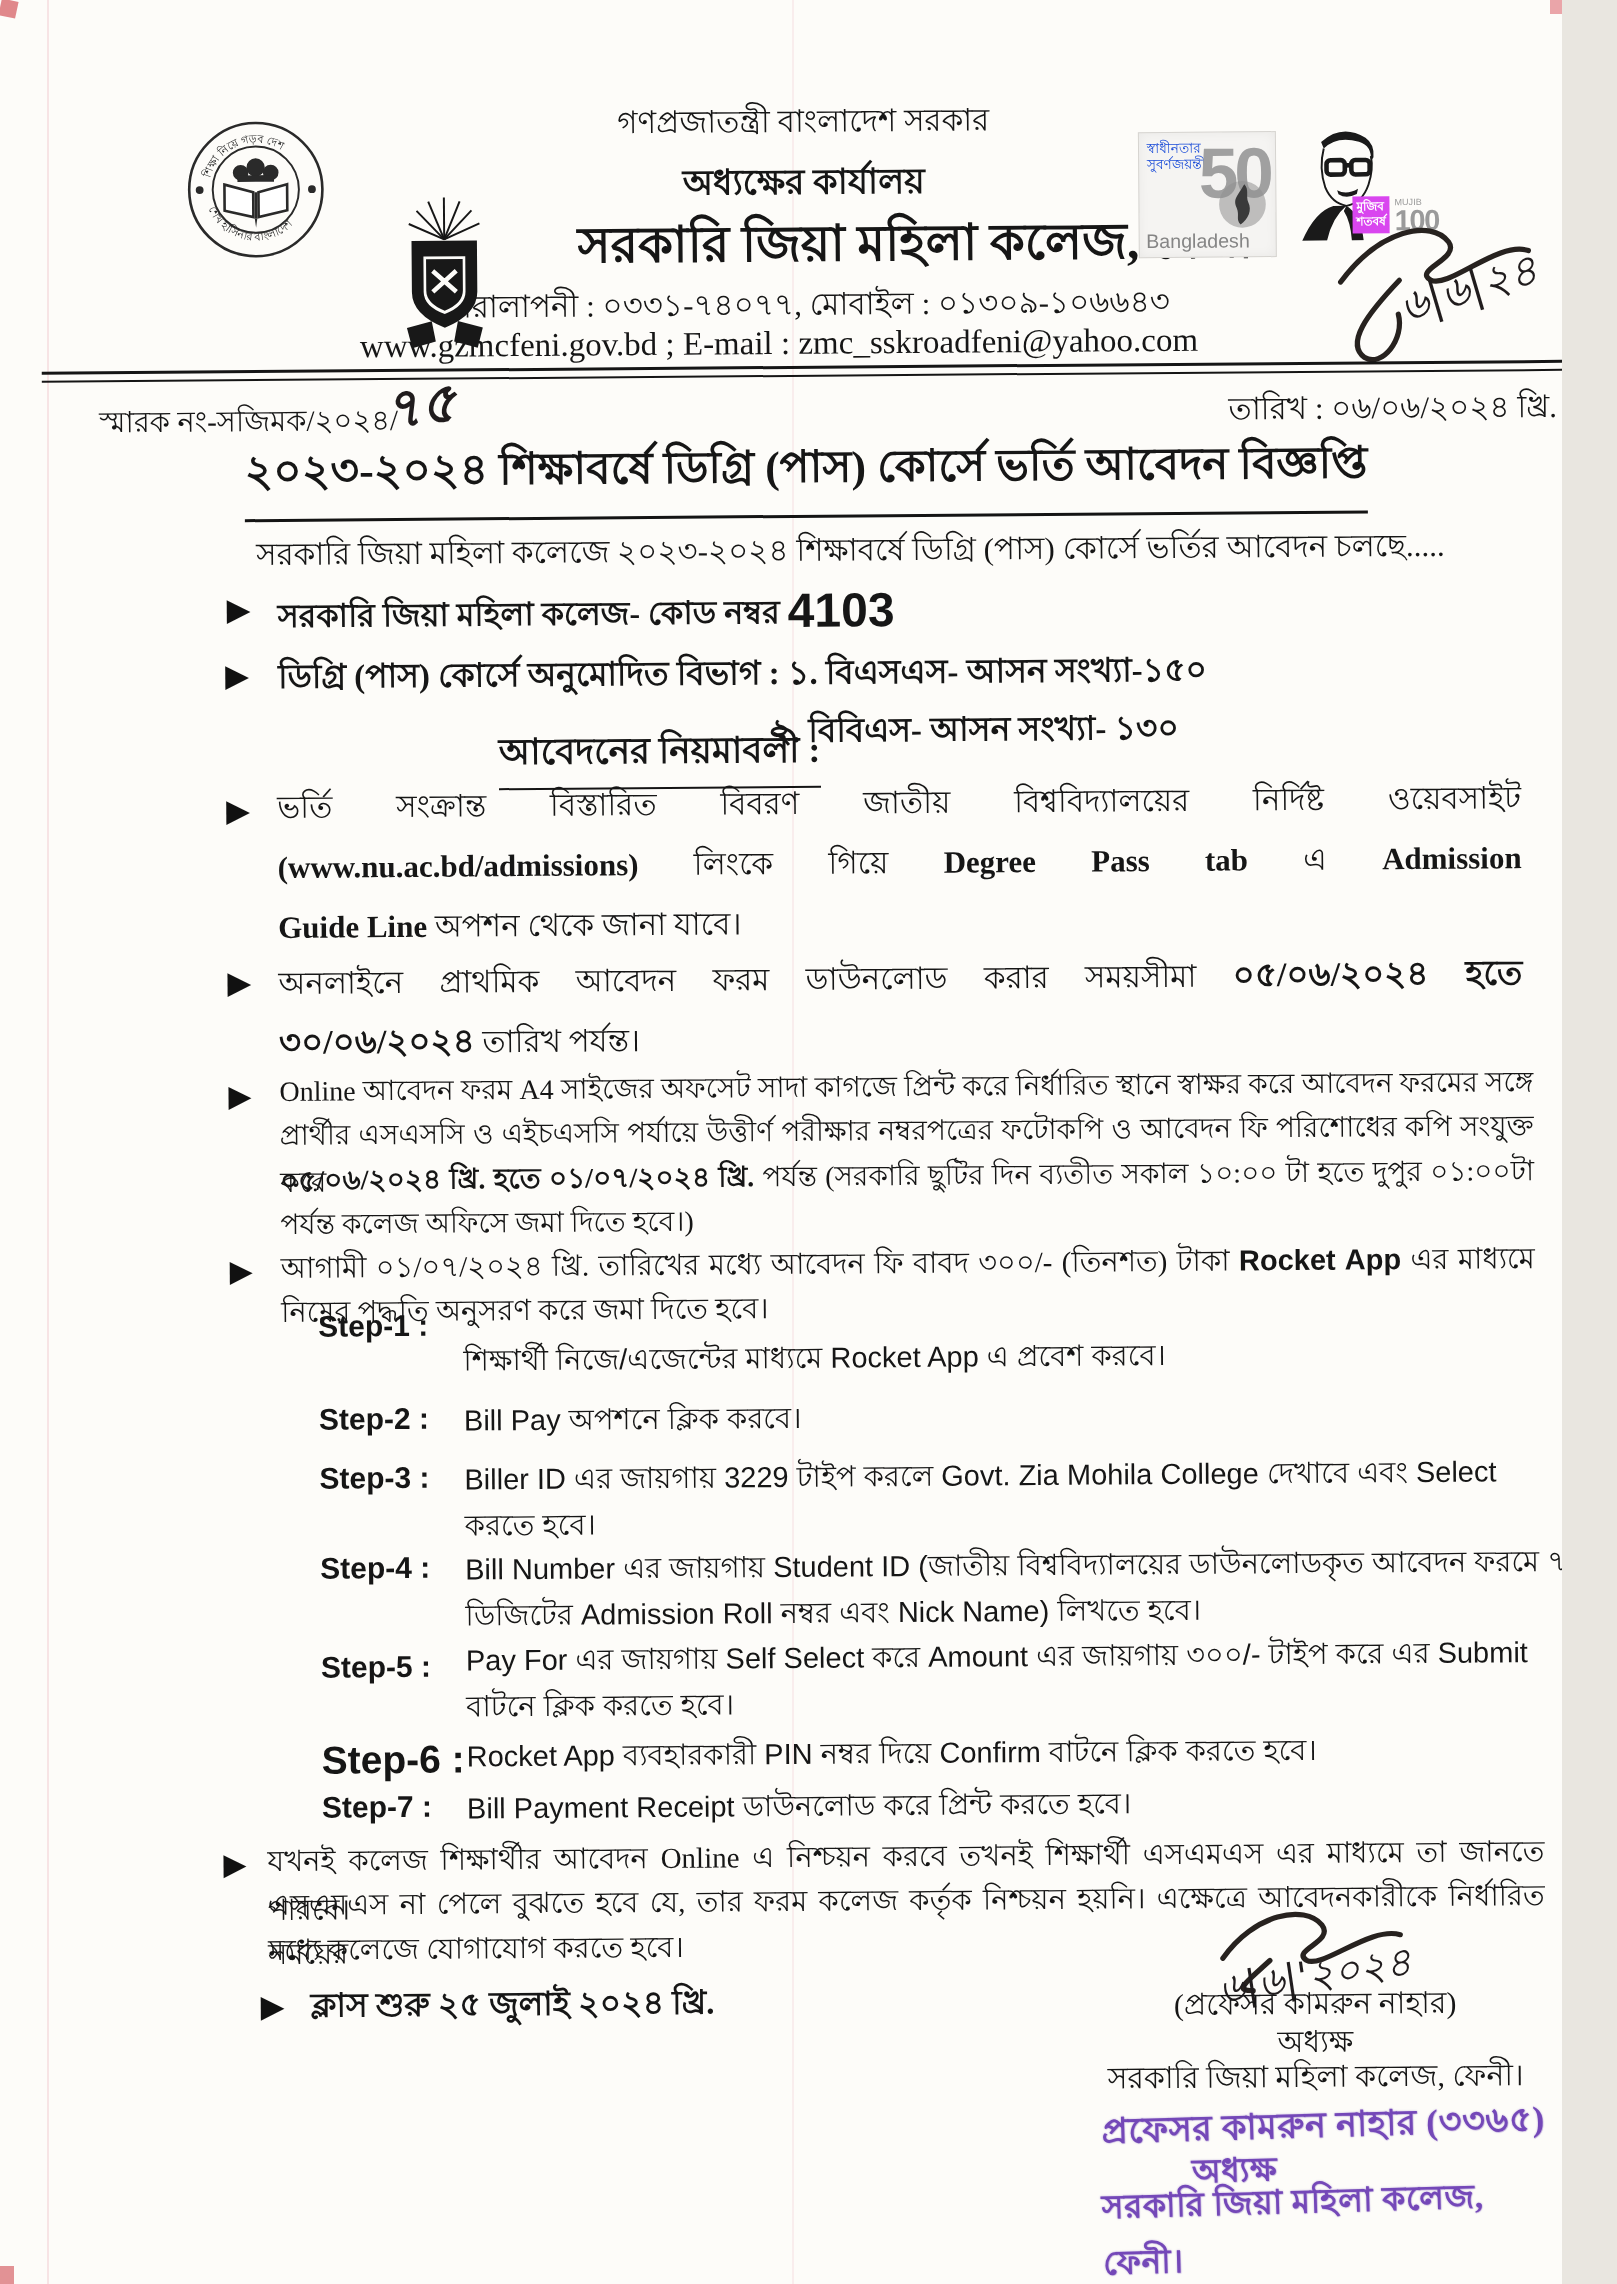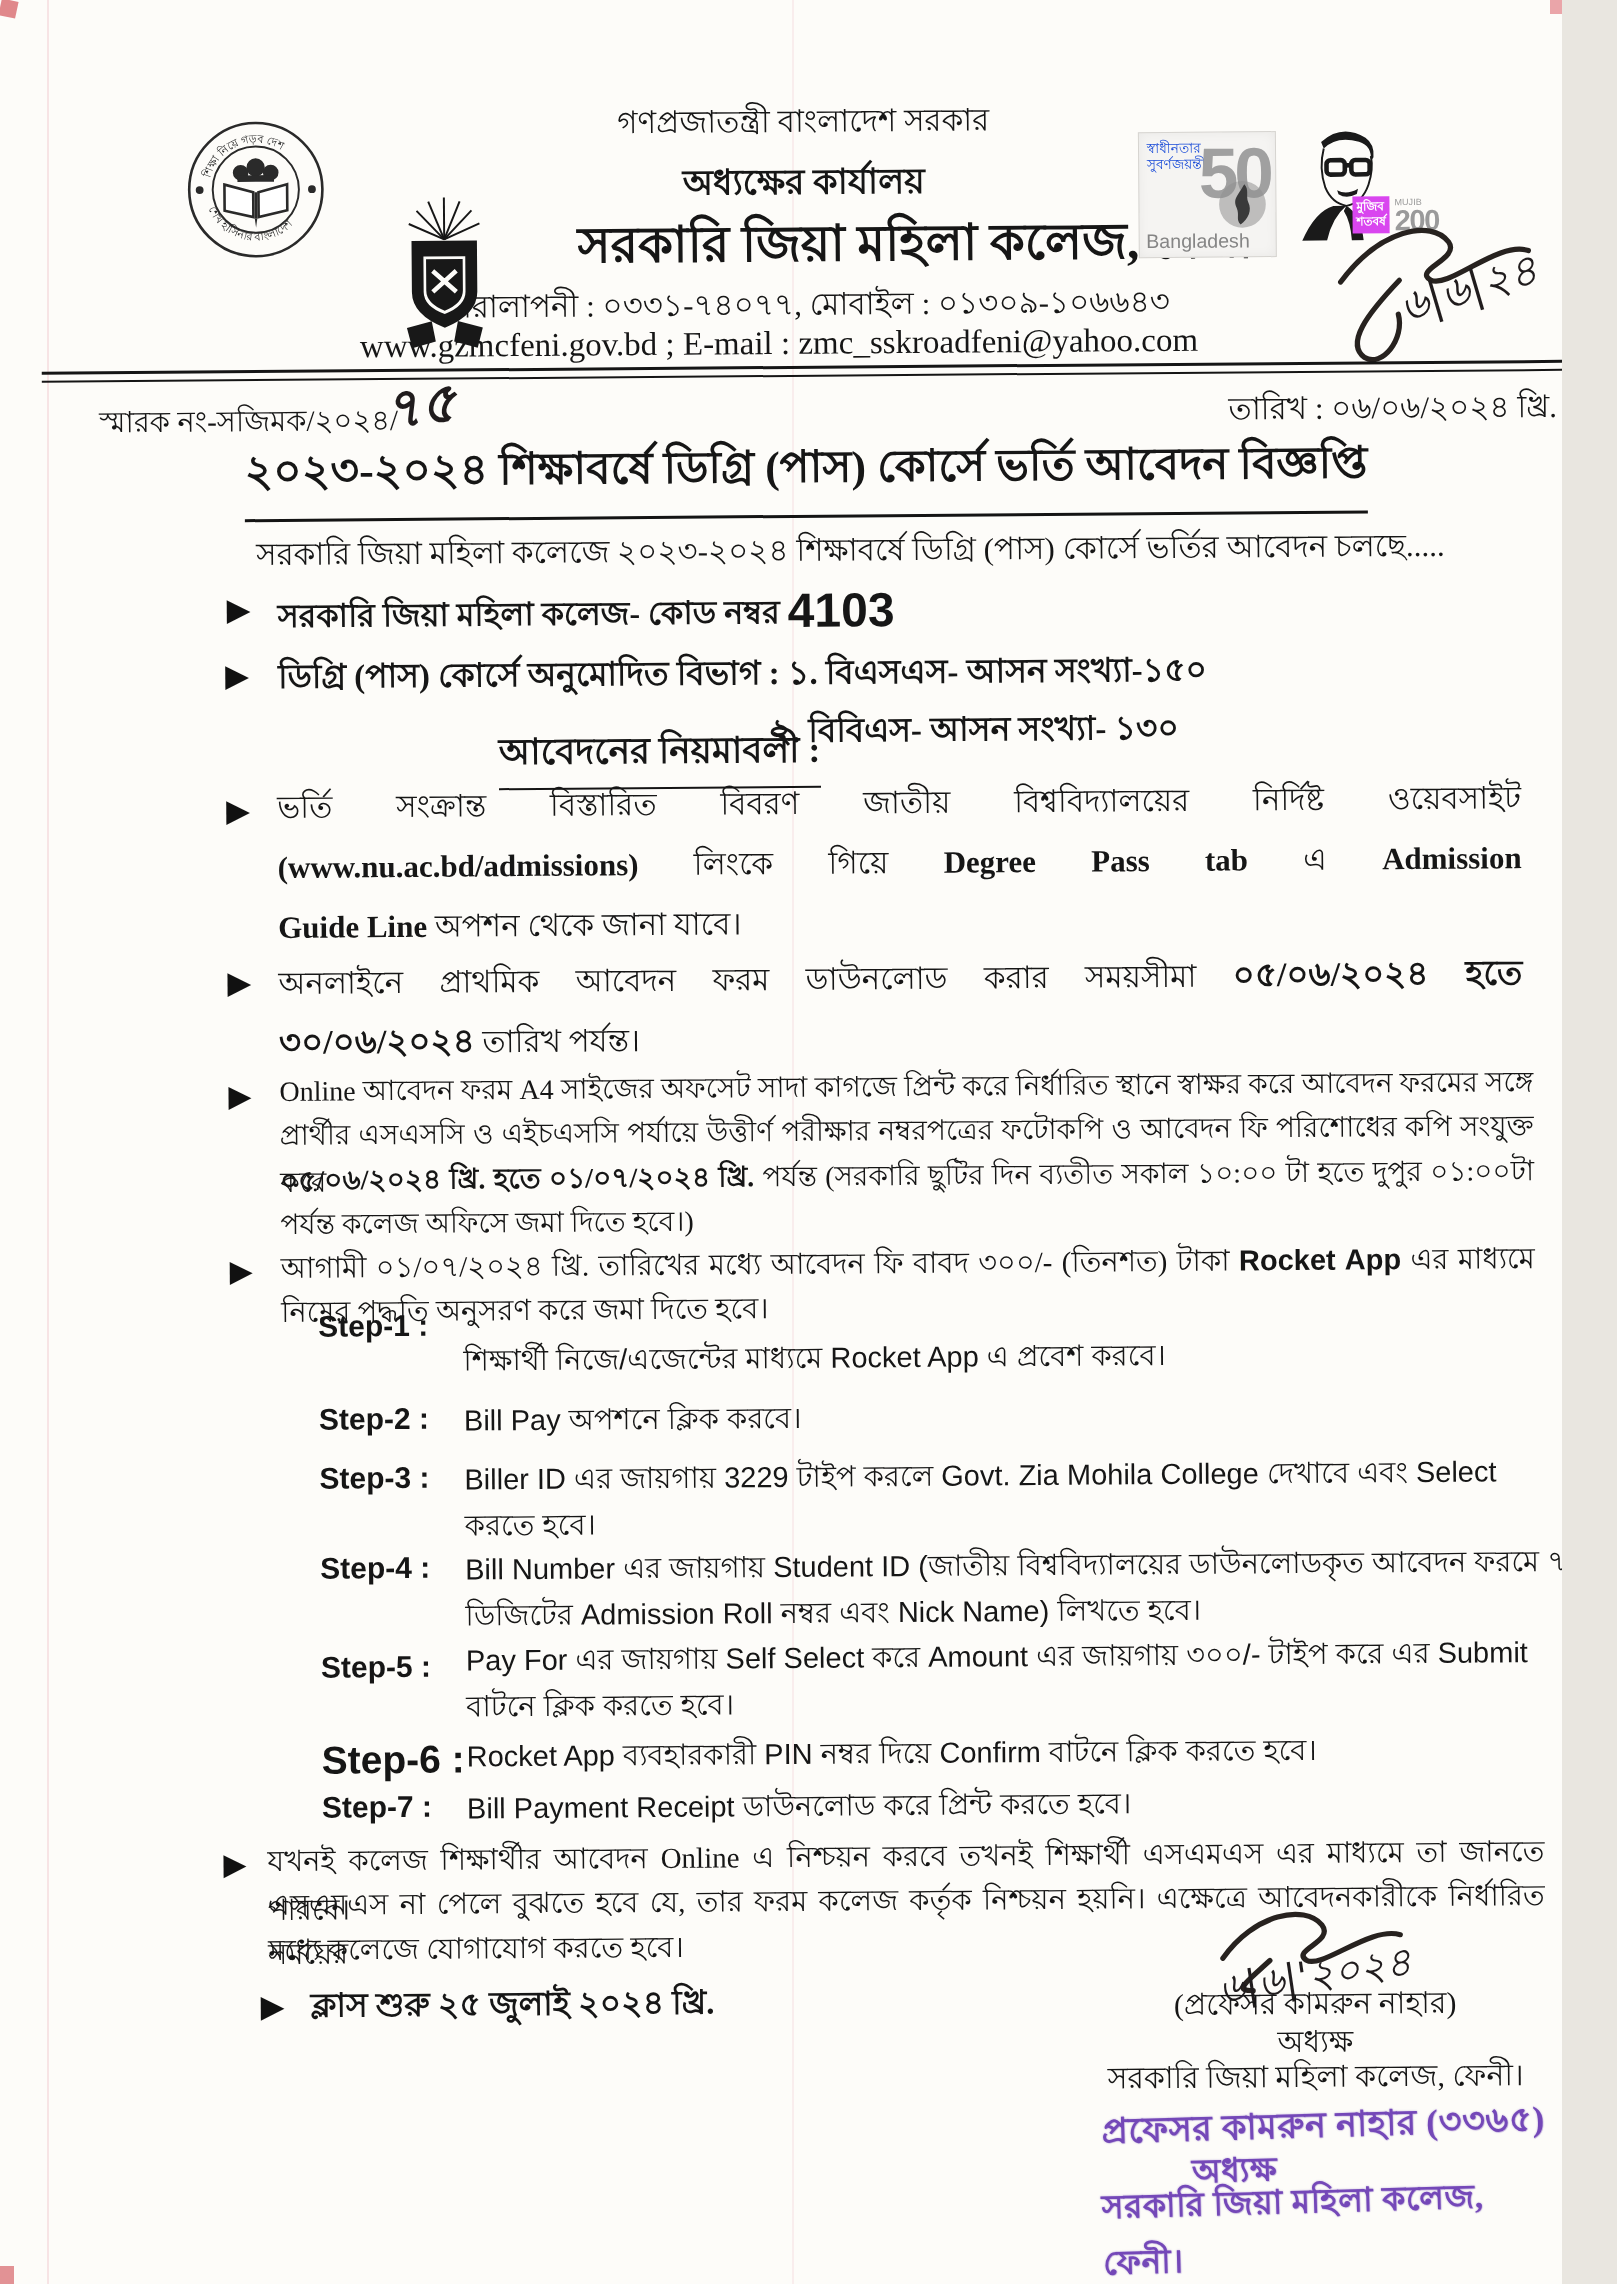--- a/index.html
+++ b/index.html
@@ -130,7 +130,7 @@
       </div>
       <div class="mujib100">
         <span class="mlat">MUJIB</span>
-        <span class="mnum">200</span>
+        <span class="mnum">100</span>
       </div>
     </div>
 

